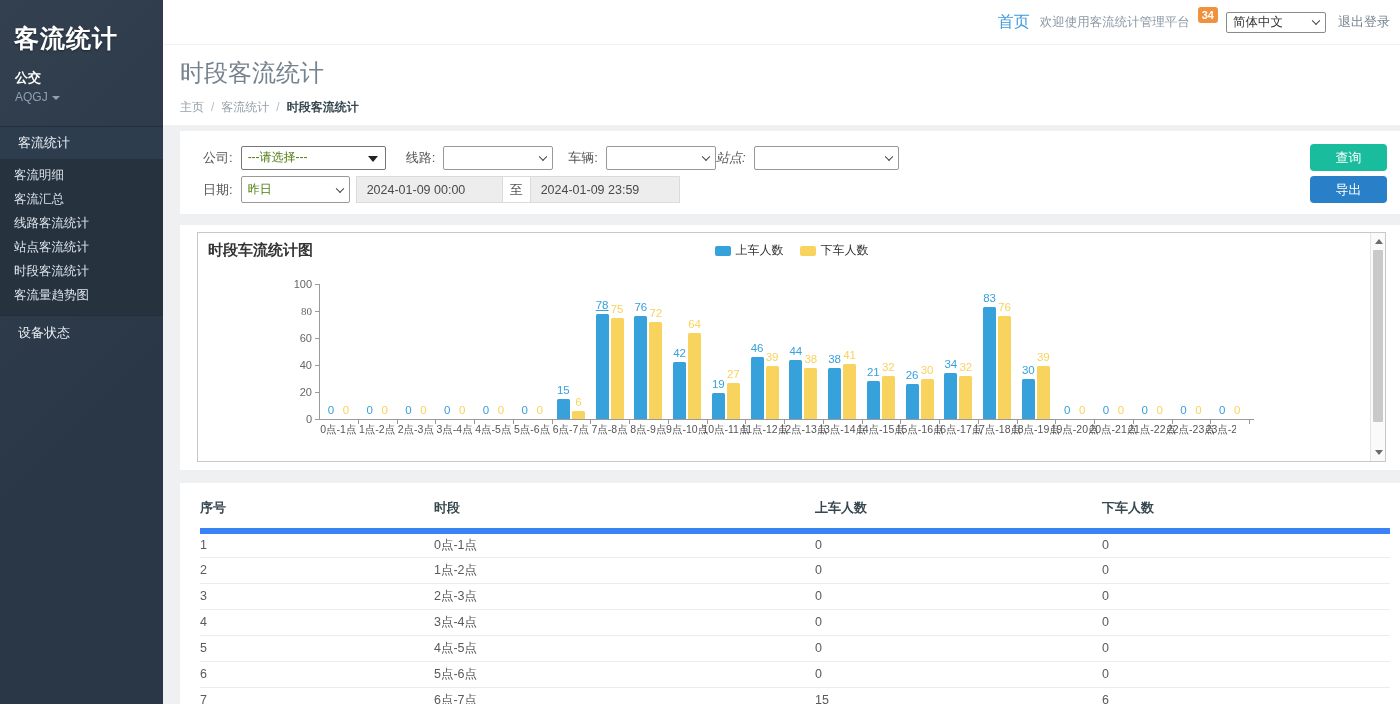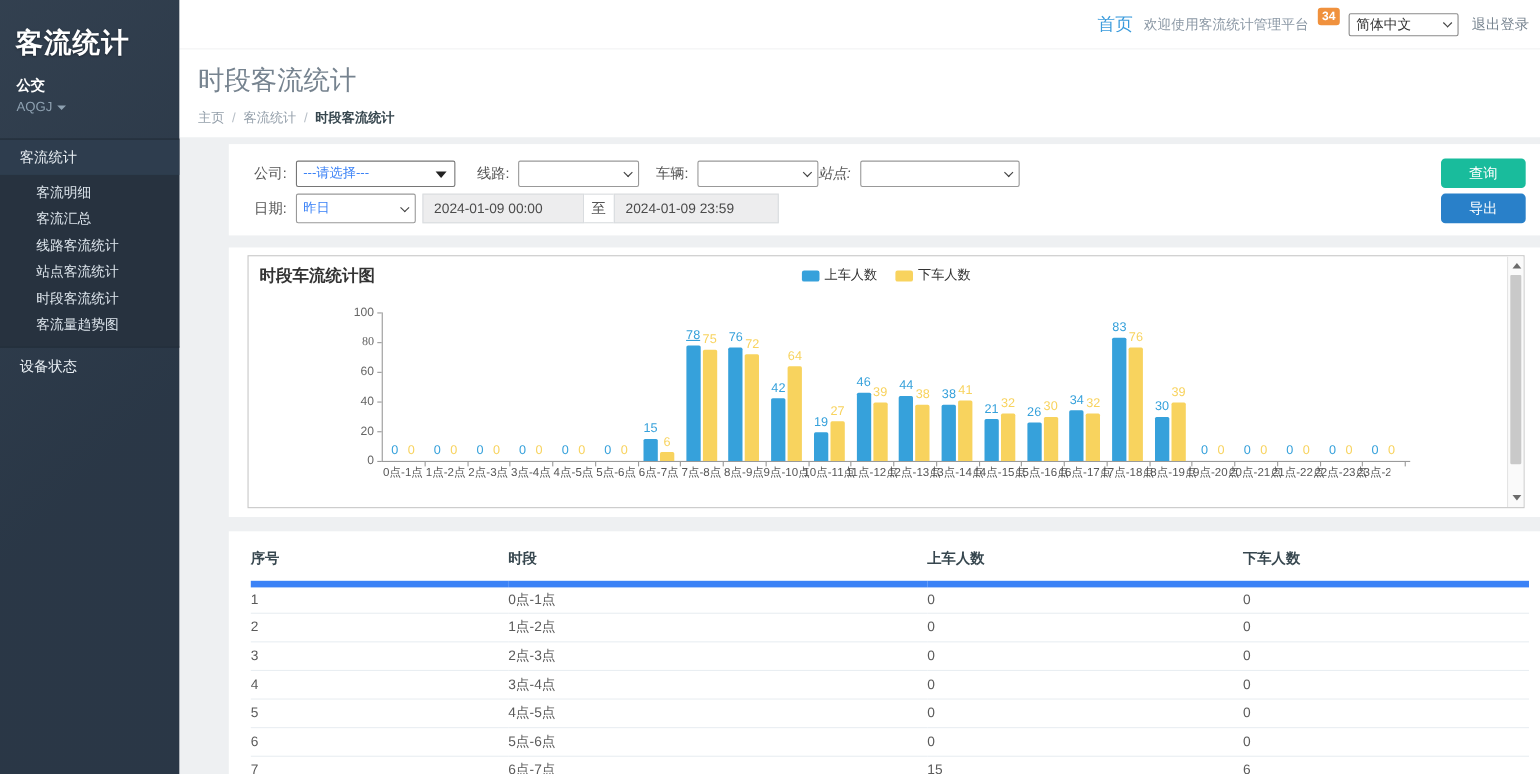--- a/index.html
+++ b/index.html
@@ -47,7 +47,7 @@
   .breadcrumb .crumb.last { color:#37474f; font-weight:bold; cursor:default; }
   .breadcrumb .sep { margin:0 7px; color:#b6bec6; }
 
-  .content { flex:1; background:#eef0f2; overflow:hidden; display:flex; flex-direction:column;padding-left:28px; }
+  .content { flex:1; background:#eef0f2; overflow:hidden; display:flex; flex-direction:column; }
 
   
   .filter-panel { margin:6px 0 0 17px; background:#fff; height:83px; position:relative; }

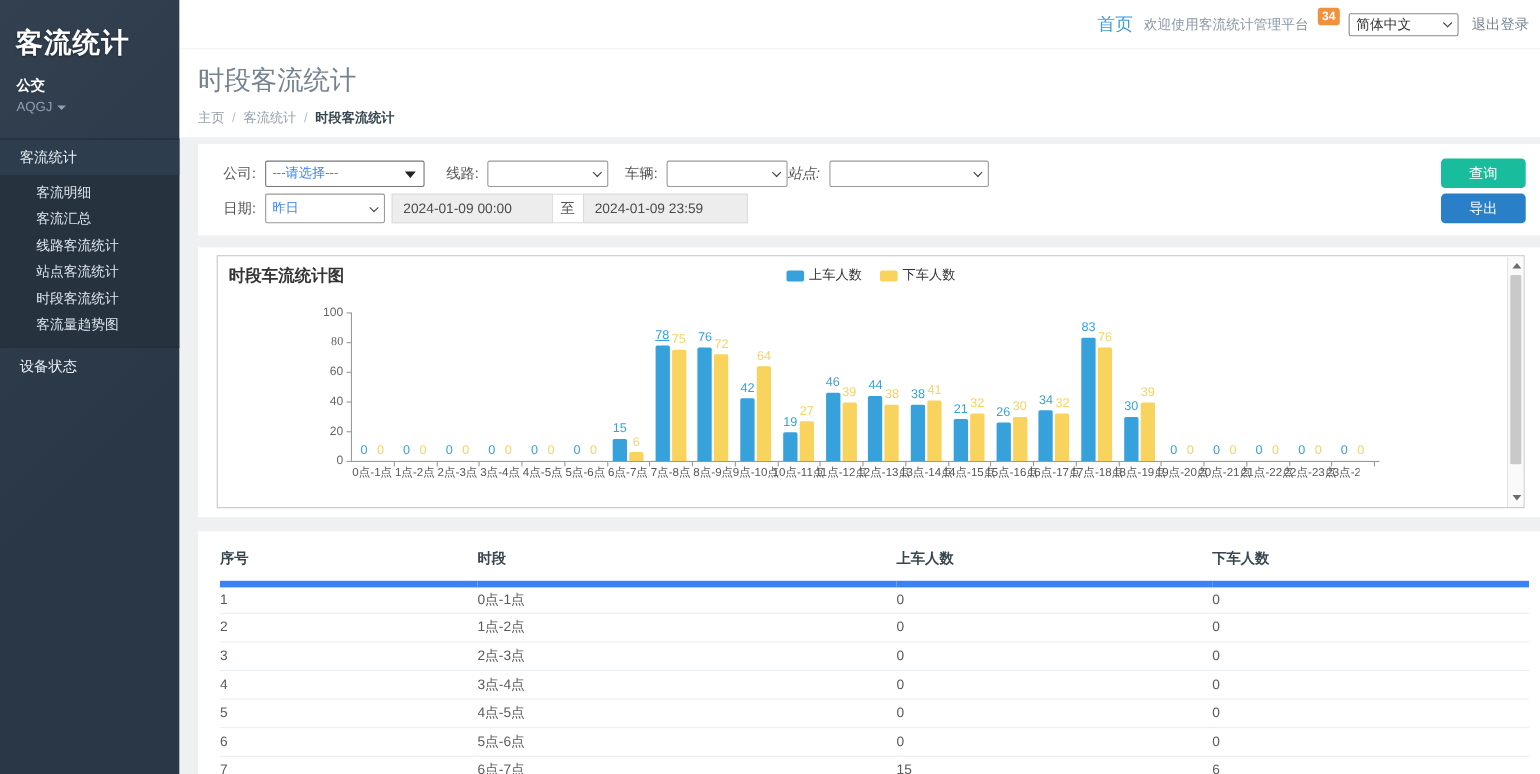--- a/index.html
+++ b/index.html
@@ -55,7 +55,7 @@
   .frow1 { top:13px; } .frow2 { top:45px; }
   .flabel { font-size:13px; color:#555; }
   .sel { height:24px; border:1px solid #999; background:#fff; display:flex; align-items:center;
-    font-size:12px; color:#3b82f6; padding:0 20px 0 6px; position:relative; cursor:pointer; border-radius:2px; }
+    font-size:12px; color:#4d7c0f; padding:0 20px 0 6px; position:relative; cursor:pointer; border-radius:2px; }
   .sel.custom { border-color:#767676; }
   .tri { position:absolute; right:7px; top:50%; transform:translateY(-35%); width:0; height:0;
     border-left:5px solid transparent; border-right:5px solid transparent; border-top:6px solid #222; }

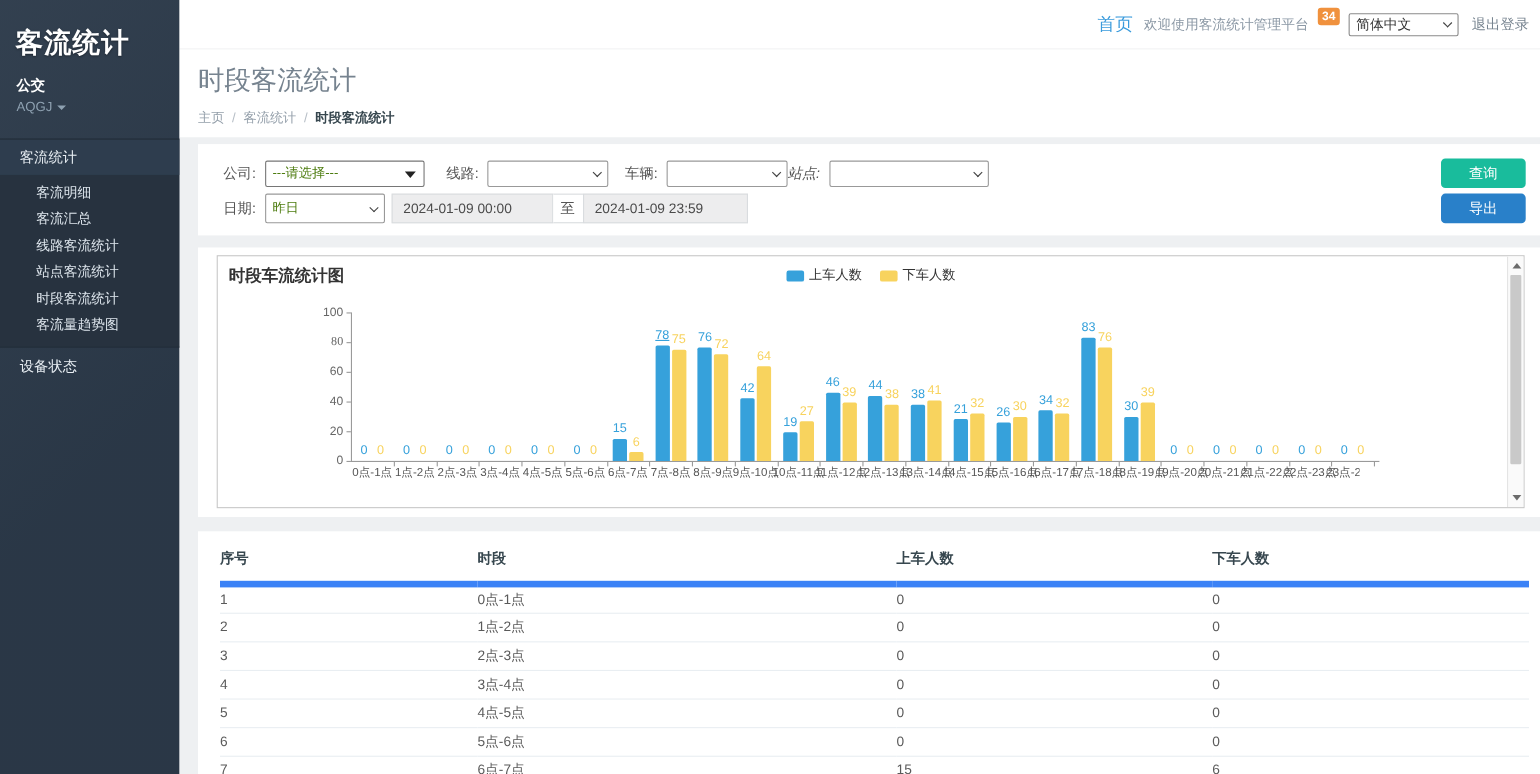--- a/index.html
+++ b/index.html
@@ -22,7 +22,7 @@
   .sidebar-section.expanded { background:#27323f; border-top:1px solid #232e3a; border-bottom:1px solid #232e3a; }
   .sidebar-section.expanded .side-item { background:#2e3d4e; }
   .side-sub { padding:4px 0 8px 0; }
-  .side-subitem { height:24px; line-height:24px; padding-left:33px; font-size:12.5px; color:#dde5ec; cursor:pointer; }
+  .side-subitem { height:24px; line-height:24px; padding-left:14px; font-size:12.5px; color:#dde5ec; cursor:pointer; }
   .sidebar-section.plain .side-item { height:34px; line-height:34px; }
 
   

